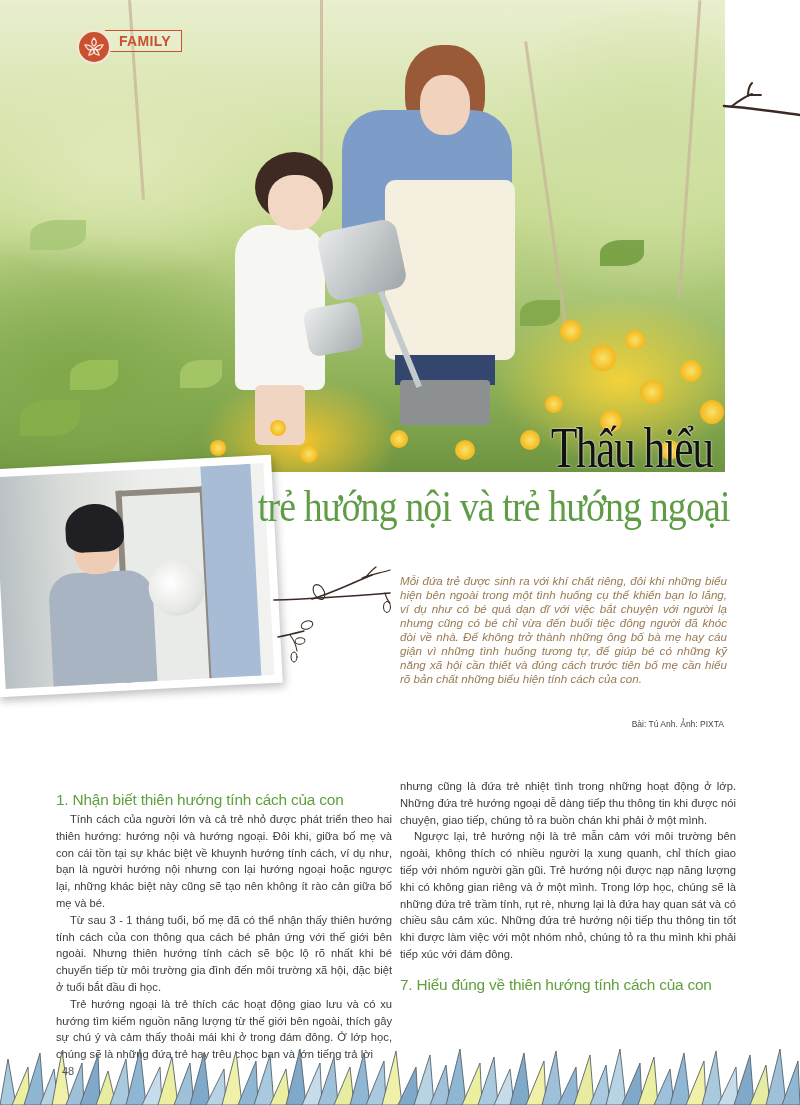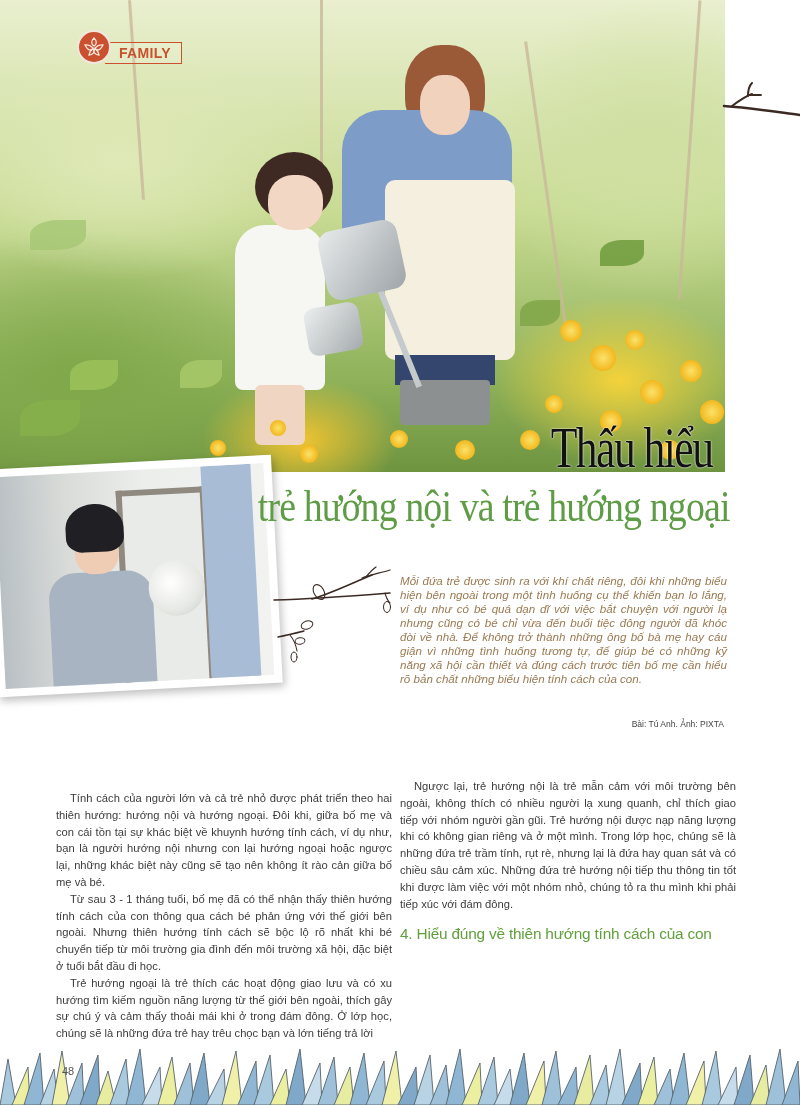--- a/index.html
+++ b/index.html
@@ -40,7 +40,7 @@
   .spout { position:absolute; left:375px; top:285px; width:6px; height:110px; background:#c5cbcd; transform:rotate(-22deg); transform-origin:top; }
 
   
-  .badge { position:absolute; left:77px; top:30px; height:34px; display:flex; align-items:flex-end; }
+  .badge { position:absolute; left:77px; top:30px; height:34px; display:flex; align-items:flex-start; }
   .badge-flower { width:34px; height:34px; border-radius:50%; background:#c9512f; border:2px solid #f4e6dc; display:flex; align-items:center; justify-content:center; position:relative; z-index:2; }
   .badge-flower svg { width:24px; height:24px; }
   .badge-label { margin-left:-6px; height:22px; padding:0 10px 0 14px; border:1.5px solid #c9512f; border-left:none; display:flex; align-items:center; font-weight:bold; font-size:14px; color:#c9512f; background:rgba(255,255,255,0.15); letter-spacing:.3px; }

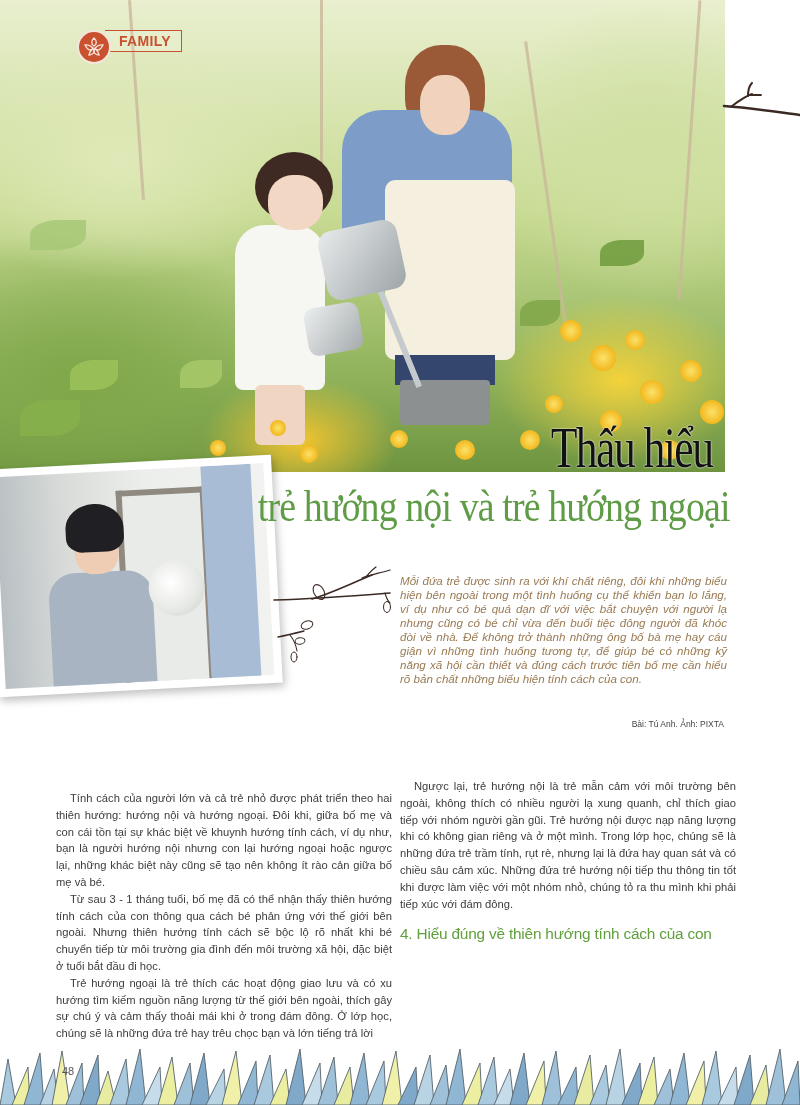--- a/index.html
+++ b/index.html
@@ -207,6 +207,7 @@
 </div>
 
 <div class="col col-right">
+  <p style="text-indent:0">nhưng cũng là đứa trẻ nhiệt tình trong những hoạt động ở lớp. Những đứa trẻ hướng ngoại dễ dàng tiếp thu thông tin khi được nói chuyện, giao tiếp, chúng tỏ ra buồn chán khi phải ở một mình.</p>
   <p>Ngược lại, trẻ hướng nội là trẻ mẫn cảm với môi trường bên ngoài, không thích có nhiều người lạ xung quanh, chỉ thích giao tiếp với nhóm người gần gũi. Trẻ hướng nội được nạp năng lượng khi có không gian riêng và ở một mình. Trong lớp học, chúng sẽ là những đứa trẻ trầm tính, rụt rè, nhưng lại là đứa hay quan sát và có chiều sâu cảm xúc. Những đứa trẻ hướng nội tiếp thu thông tin tốt khi được làm việc với một nhóm nhỏ, chúng tỏ ra thu mình khi phải tiếp xúc với đám đông.</p>
   <h2>4. Hiểu đúng về thiên hướng tính cách của con</h2>
 </div>

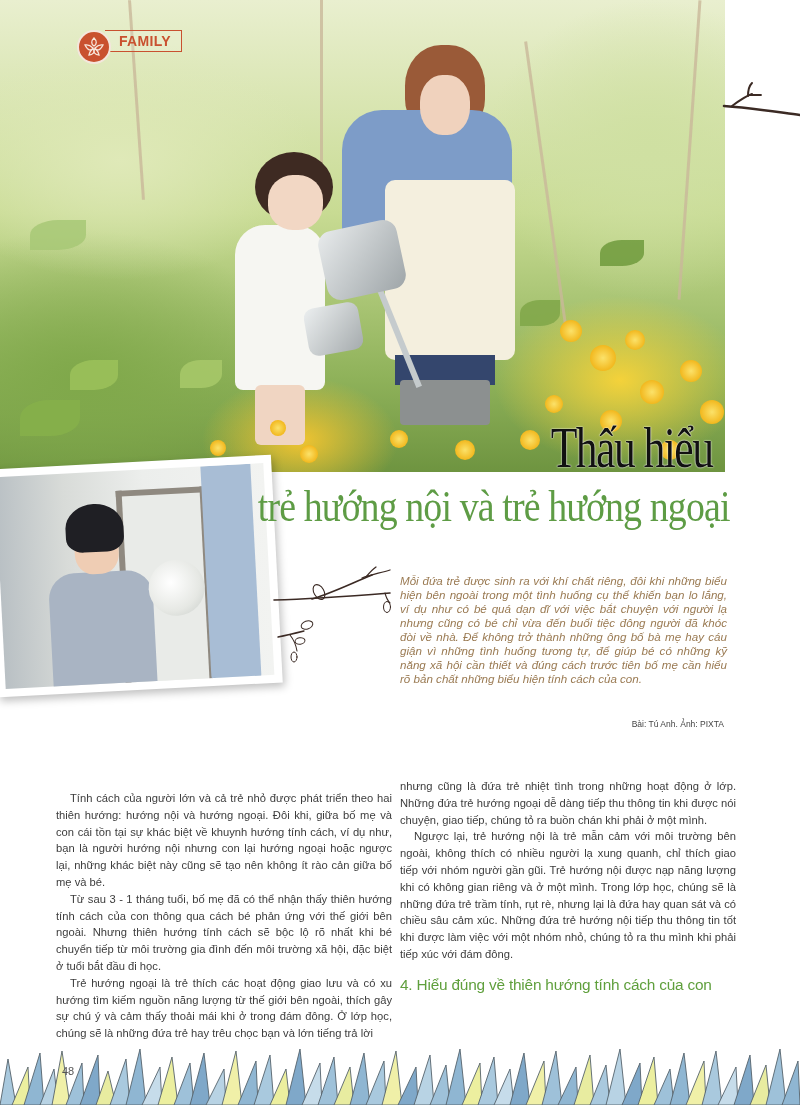--- a/index.html
+++ b/index.html
@@ -201,6 +201,7 @@
 <div class="credit">Bài: Tú Anh. Ảnh: PIXTA</div>
 
 <div class="col col-left">
+  <h2>1. Nhận biết thiên hướng tính cách của con</h2>
   <p>Tính cách của người lớn và cả trẻ nhỏ được phát triển theo hai thiên hướng: hướng nội và hướng ngoại. Đôi khi, giữa bố mẹ và con cái tồn tại sự khác biệt về khuynh hướng tính cách, ví dụ như, bạn là người hướng nội nhưng con lại hướng ngoại hoặc ngược lại, những khác biệt này cũng sẽ tạo nên không ít rào cản giữa bố mẹ và bé.</p>
   <p>Từ sau 3 - 1 tháng tuổi, bố mẹ đã có thể nhận thấy thiên hướng tính cách của con thông qua cách bé phản ứng với thế giới bên ngoài. Nhưng thiên hướng tính cách sẽ bộc lộ rõ nhất khi bé chuyển tiếp từ môi trường gia đình đến môi trường xã hội, đặc biệt ở tuổi bắt đầu đi học.</p>
   <p>Trẻ hướng ngoại là trẻ thích các hoạt động giao lưu và có xu hướng tìm kiếm nguồn năng lượng từ thế giới bên ngoài, thích gây sự chú ý và cảm thấy thoải mái khi ở trong đám đông. Ở lớp học, chúng sẽ là những đứa trẻ hay trêu chọc bạn và lớn tiếng trả lời</p>

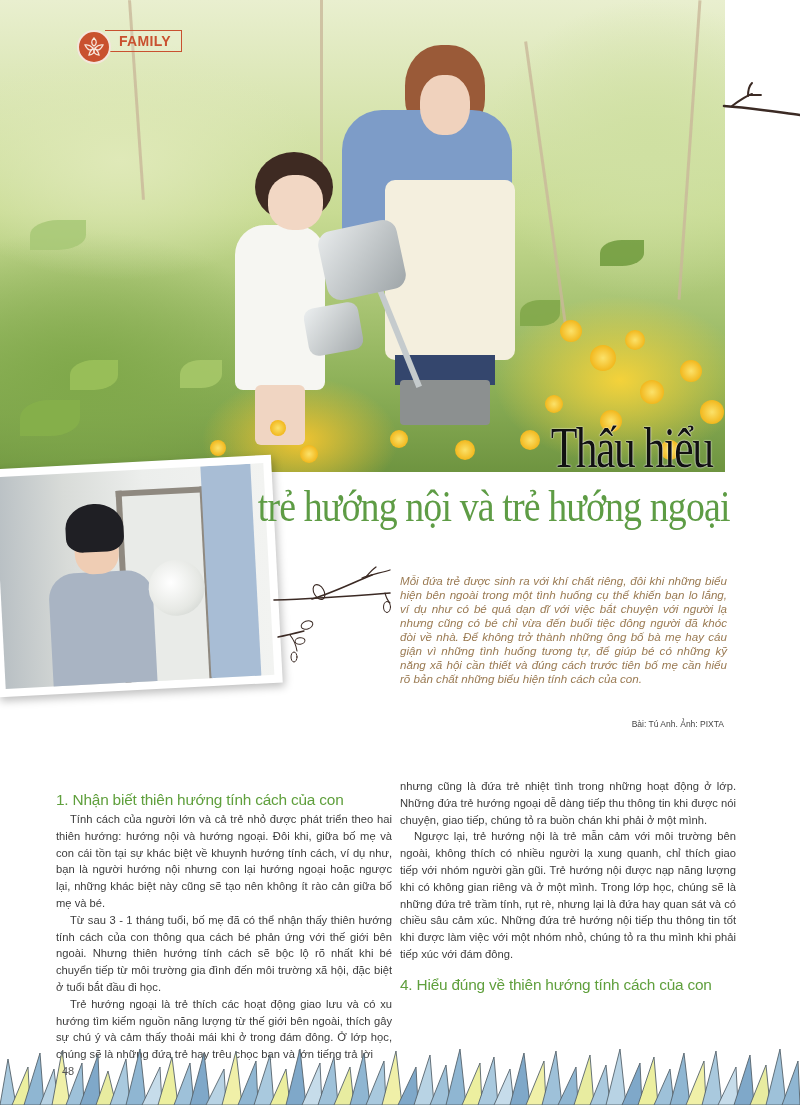--- a/index.html
+++ b/index.html
@@ -210,7 +210,7 @@
 <div class="col col-right">
   <p style="text-indent:0">nhưng cũng là đứa trẻ nhiệt tình trong những hoạt động ở lớp. Những đứa trẻ hướng ngoại dễ dàng tiếp thu thông tin khi được nói chuyện, giao tiếp, chúng tỏ ra buồn chán khi phải ở một mình.</p>
   <p>Ngược lại, trẻ hướng nội là trẻ mẫn cảm với môi trường bên ngoài, không thích có nhiều người lạ xung quanh, chỉ thích giao tiếp với nhóm người gần gũi. Trẻ hướng nội được nạp năng lượng khi có không gian riêng và ở một mình. Trong lớp học, chúng sẽ là những đứa trẻ trầm tính, rụt rè, nhưng lại là đứa hay quan sát và có chiều sâu cảm xúc. Những đứa trẻ hướng nội tiếp thu thông tin tốt khi được làm việc với một nhóm nhỏ, chúng tỏ ra thu mình khi phải tiếp xúc với đám đông.</p>
-  <h2>4. Hiểu đúng về thiên hướng tính cách của con</h2>
+  <h2>7. Hiểu đúng về thiên hướng tính cách của con</h2>
 </div>
 
 <div class="page-num">48</div>

